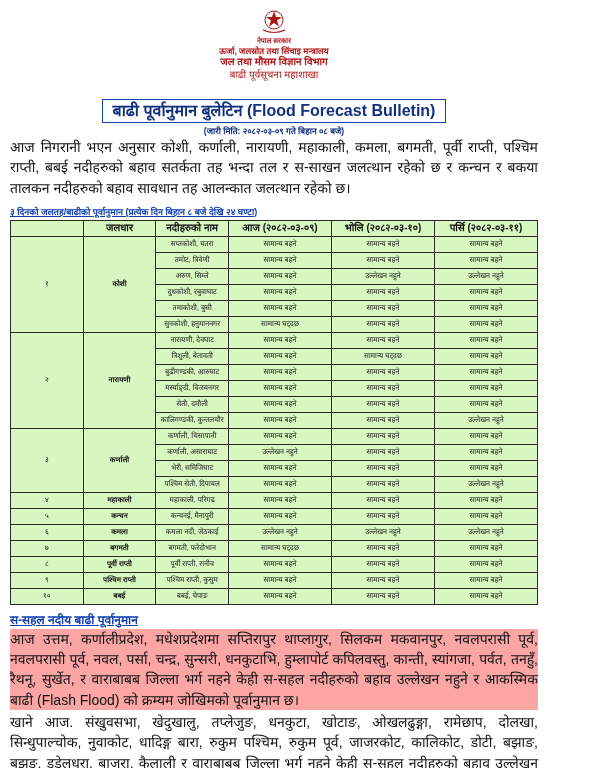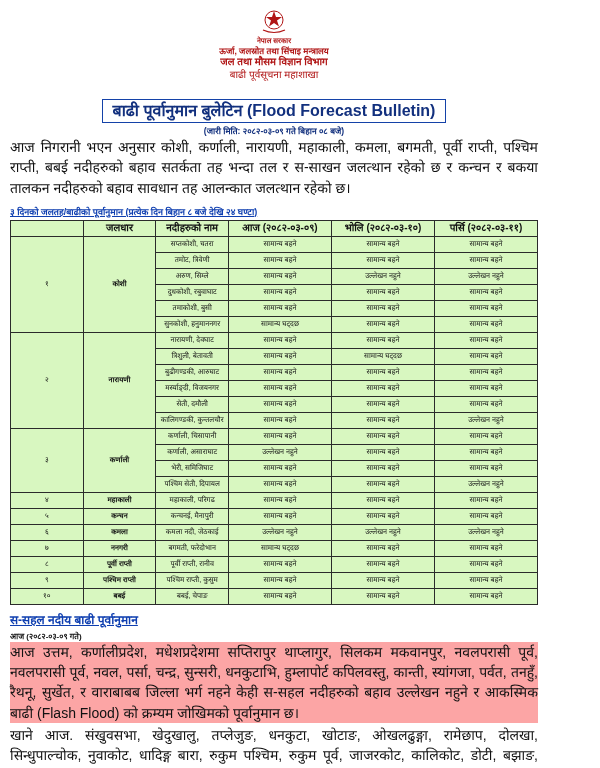--- a/index.html
+++ b/index.html
@@ -249,7 +249,7 @@
         </tr>
         <tr>
           <td class="num" rowspan="1">७</td>
-          <td class="basin" rowspan="1">ननगरी</td>
+          <td class="basin" rowspan="1">बगमती</td>
           <td class="river">बगमती, फरेदोभान</td>
           <td class="col-day g">सामान्य घट्दछ</td>
           <td class="col-day g">सामान्य बहने</td>

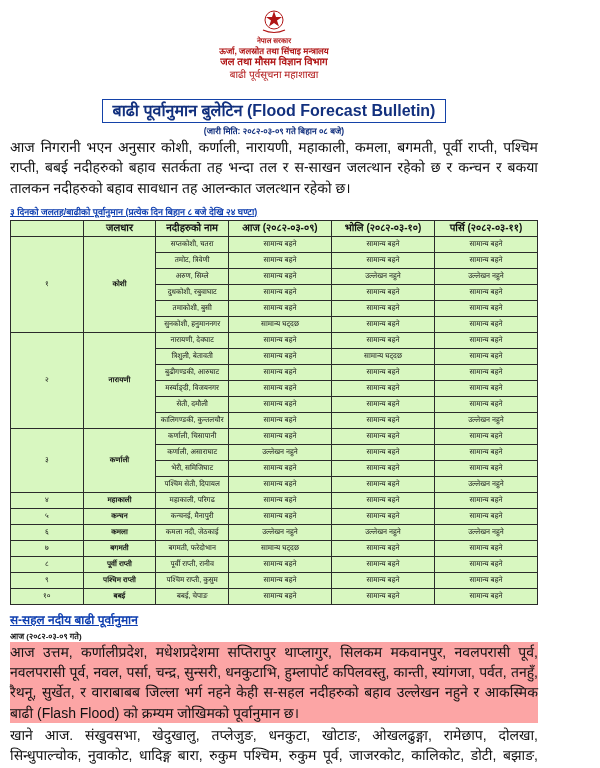--- a/index.html
+++ b/index.html
@@ -283,7 +283,6 @@
   </table>
 
   <div class="note-title">स-सहल नदीय बाढी पूर्वानुमान</div>
-  <div class="day-line">आज (२०८२-०३-०९ गते)</div>
   <div class="para hl">आज उत्तम, कर्णालीप्रदेश, मधेशप्रदेशमा सप्तिरापुर थाप्लागुर, सिलकम मकवानपुर, नवलपरासी पूर्व, नवलपरासी पूर्व, नवल, पर्सा, चन्द्र, सुन्सरी, धनकुटाभि, हुम्लापोर्ट कपिलवस्तु, कान्ती, स्यांगजा, पर्वत, तनहुँ, रैथनू, सुर्खेत, र वाराबाबब जिल्ला भर्ग नहने केही स-सहल नदीहरुको बहाव उल्लेखन नहुने र आकस्मिक बाढी (Flash Flood) को क्रम्यम जोखिमको पूर्वानुमान छ।</div>
   <div class="para">खाने आज. संखुवसभा, खेदुखालु, तप्लेजुङ, धनकुटा, खोटाङ, ओखलढुङ्गा, रामेछाप, दोलखा, सिन्धुपाल्चोक, नुवाकोट, धादिङ्ग बारा, रुकुम पश्चिम, रुकुम पूर्व, जाजरकोट, कालिकोट, डोटी, बझाङ, बझङ, डडेलधुरा, बाजुरा, कैलाली र वाराबाबब जिल्ला भर्ग नहने केही स-सहल नदीहरुको बहाव उल्लेखन नहुने र आकस्मिक बाढी (Flash Flood) को सम्भावना जोखिमको पूर्वानुमान छ।</div>
   <div class="day-line">भोलि (२०८२-०३-१० गते)</div>

